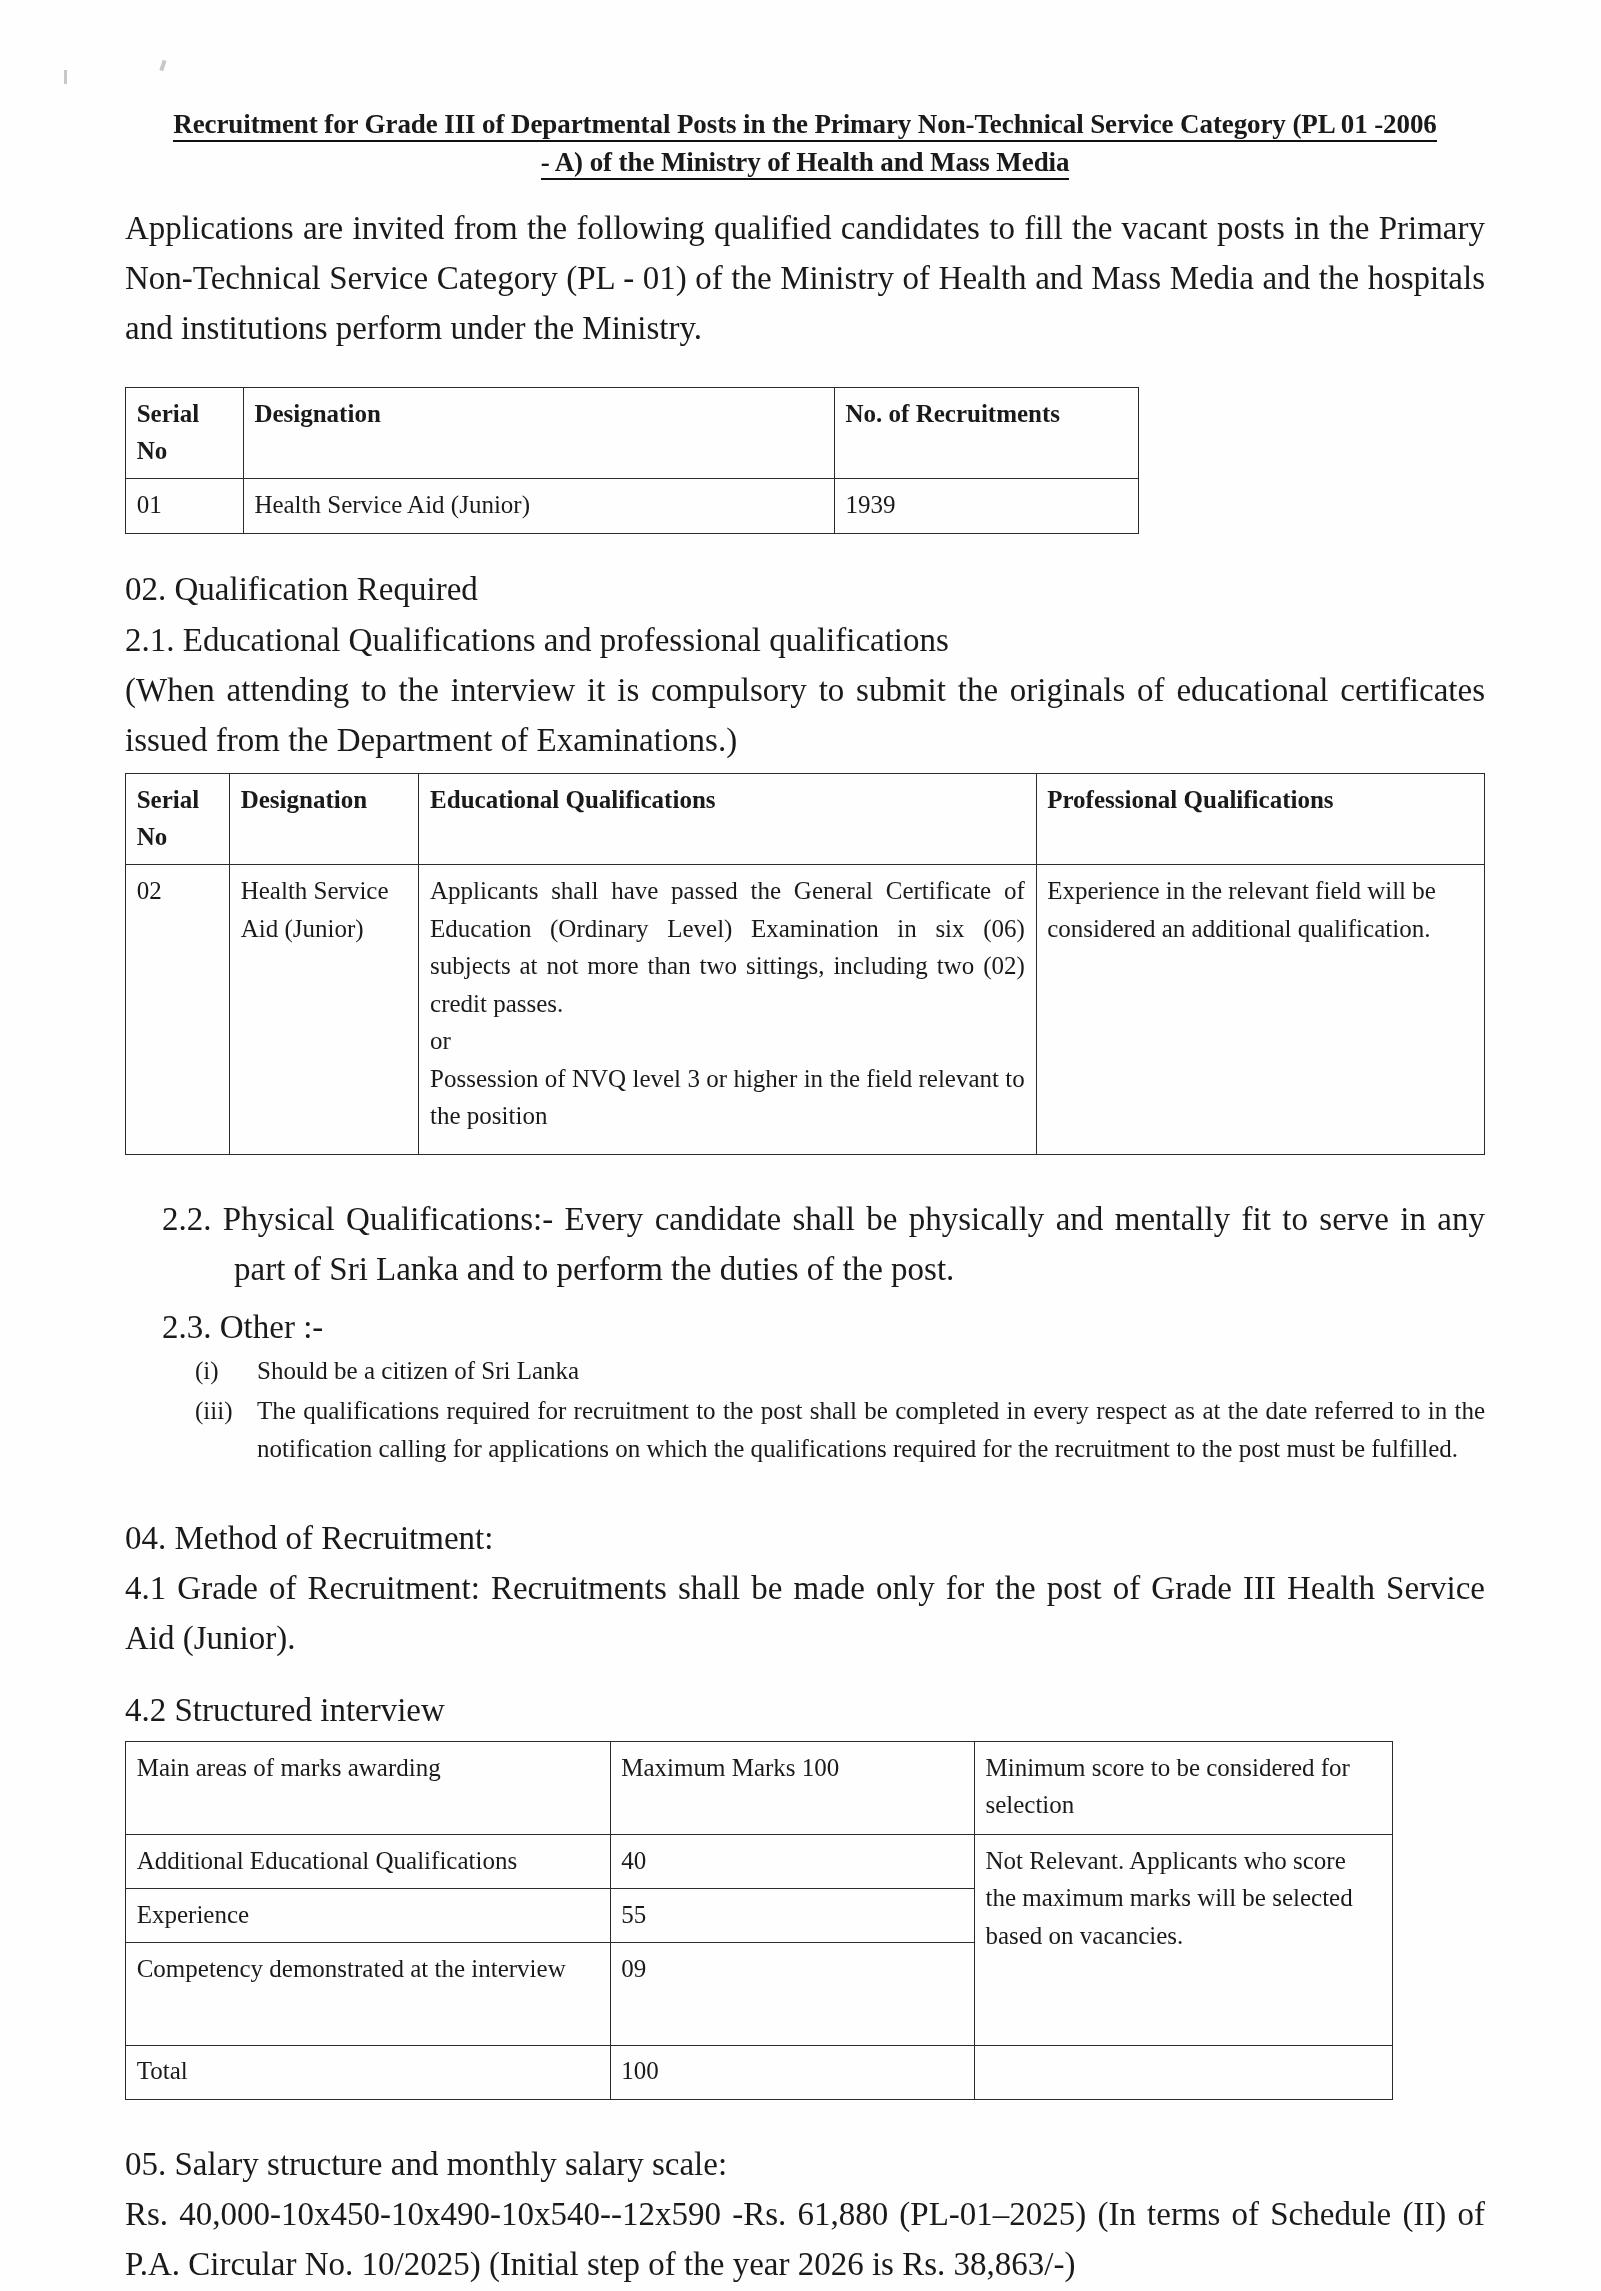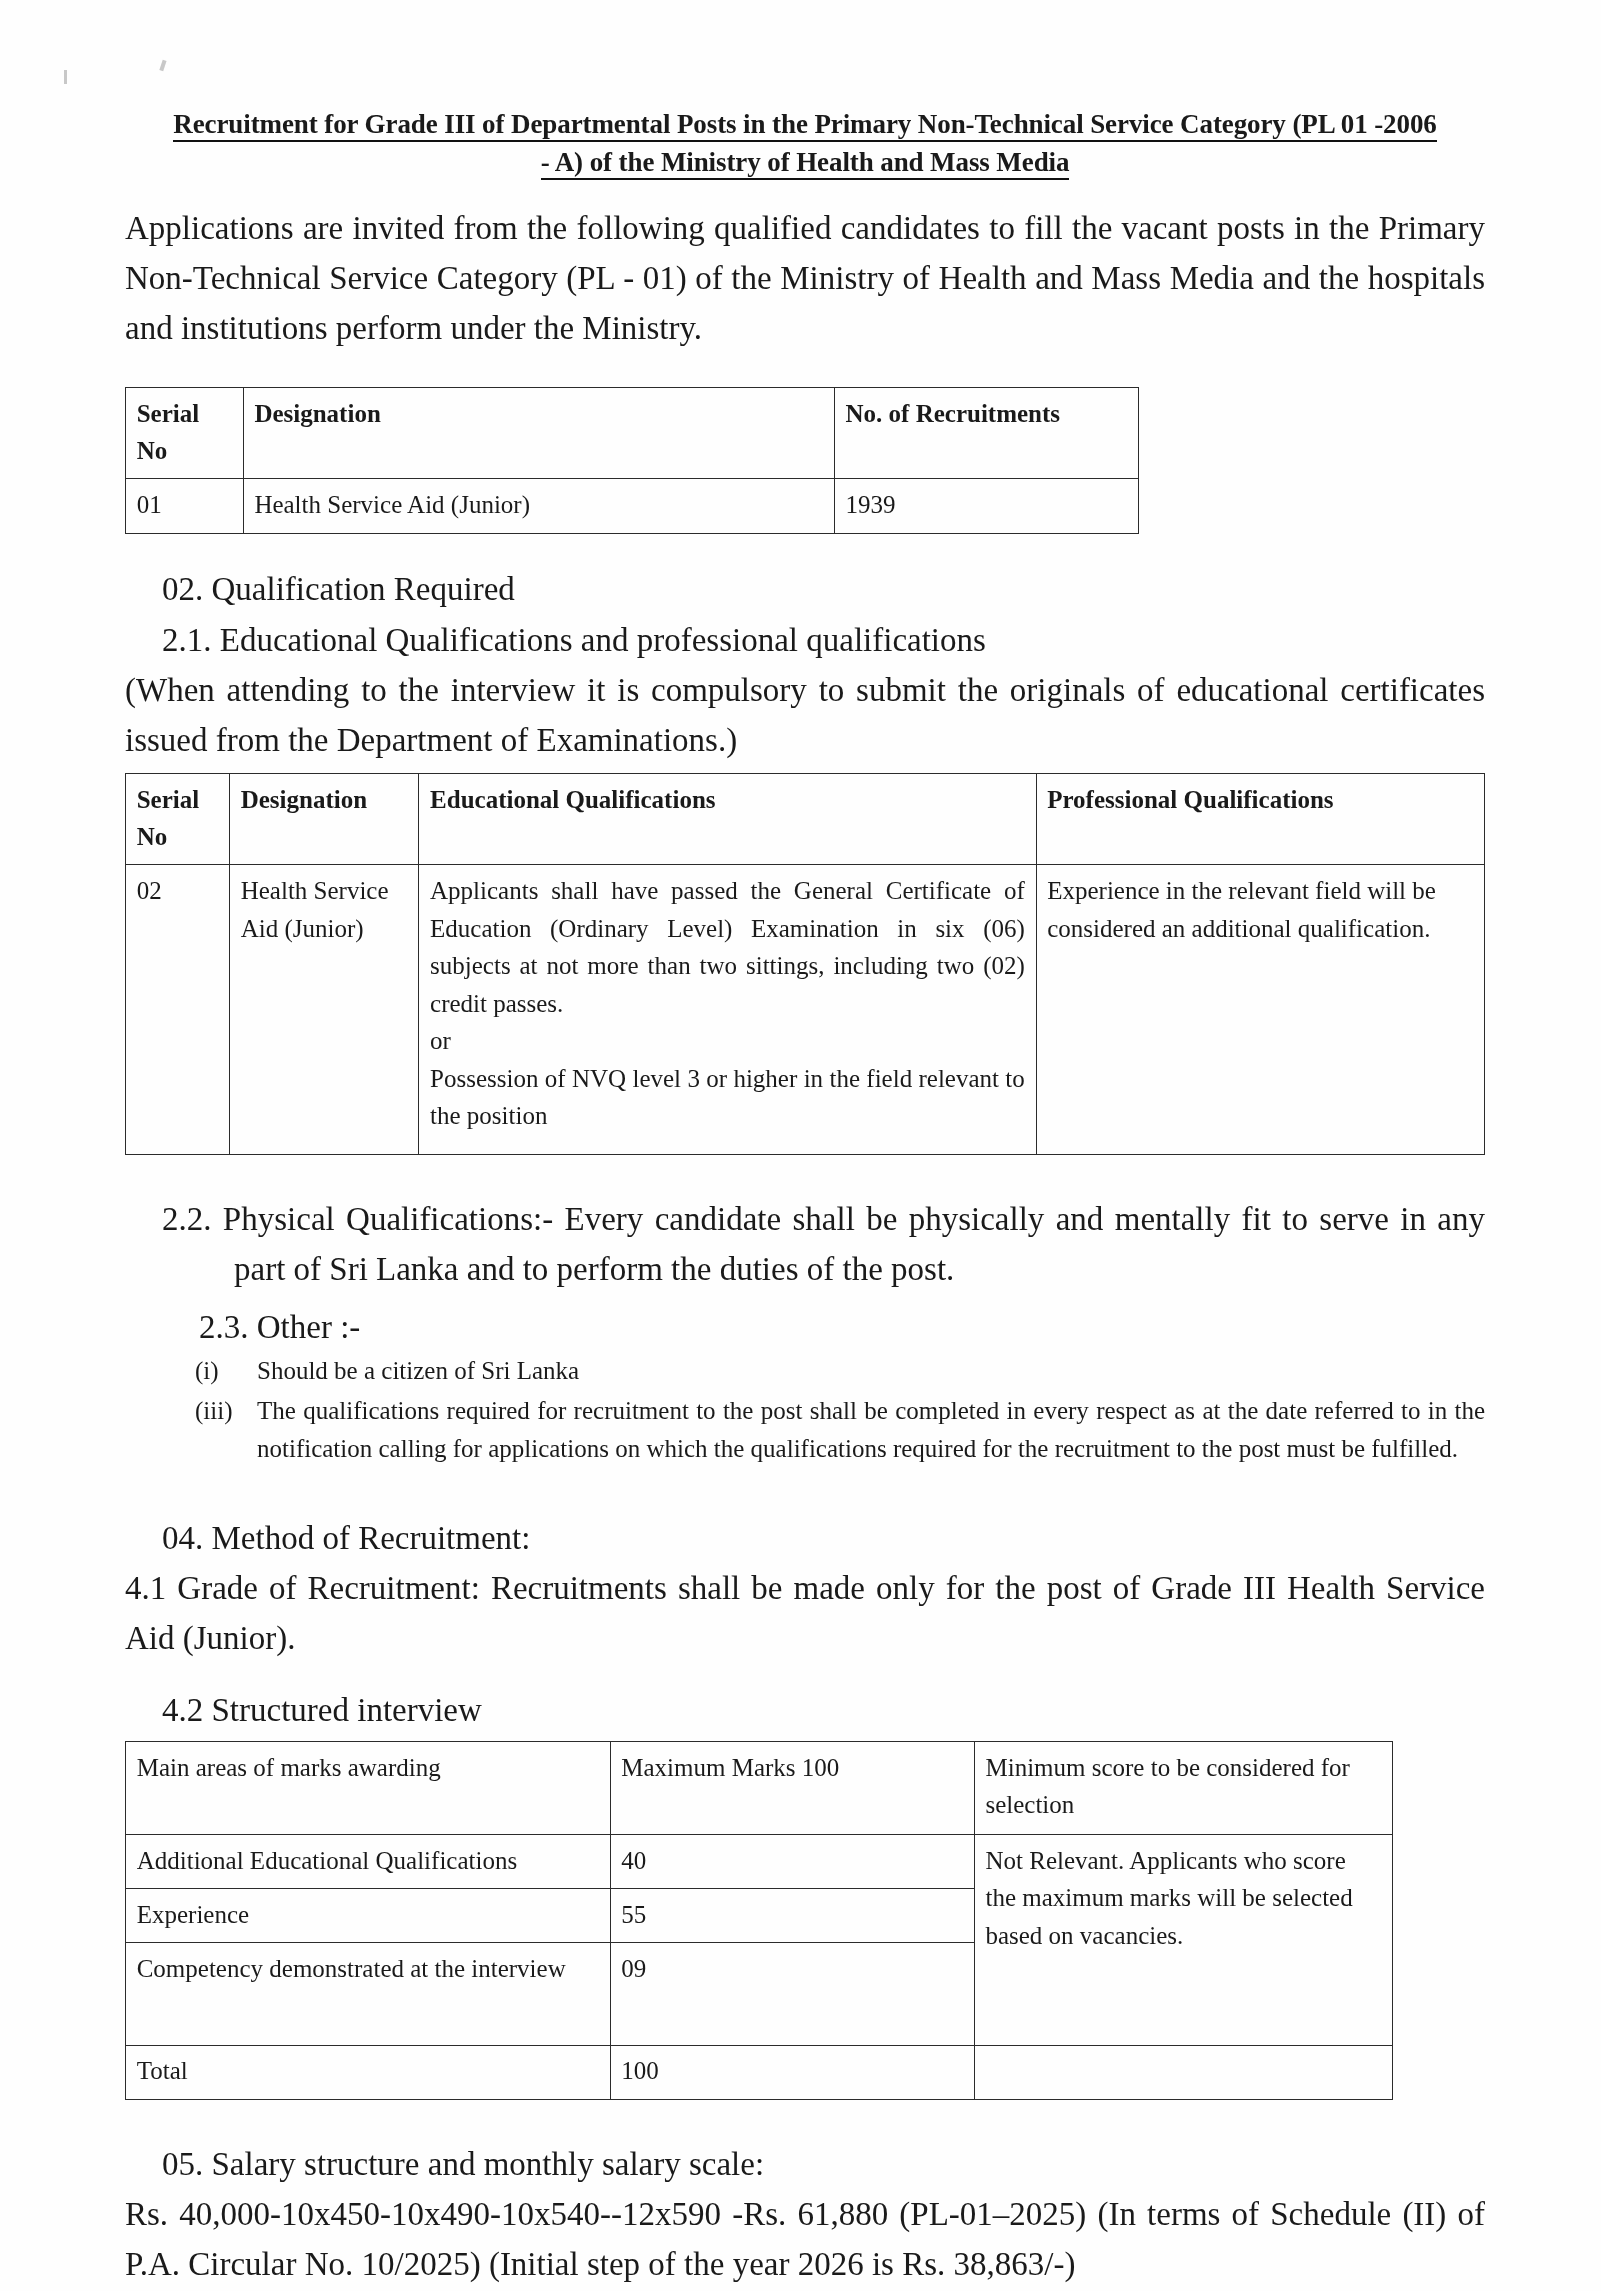--- a/index.html
+++ b/index.html
@@ -54,7 +54,7 @@
     line-height: 1.52;
     text-align: justify;
   }
-  p.tight { margin-bottom: 0; margin-left: 37px; }
+  p.tight { margin-bottom: 0; }
   .spacer-14 { height: 13.7px; }
   .spacer-20 { height: 19.5px; }
   .spacer-26 { height: 25px; }

